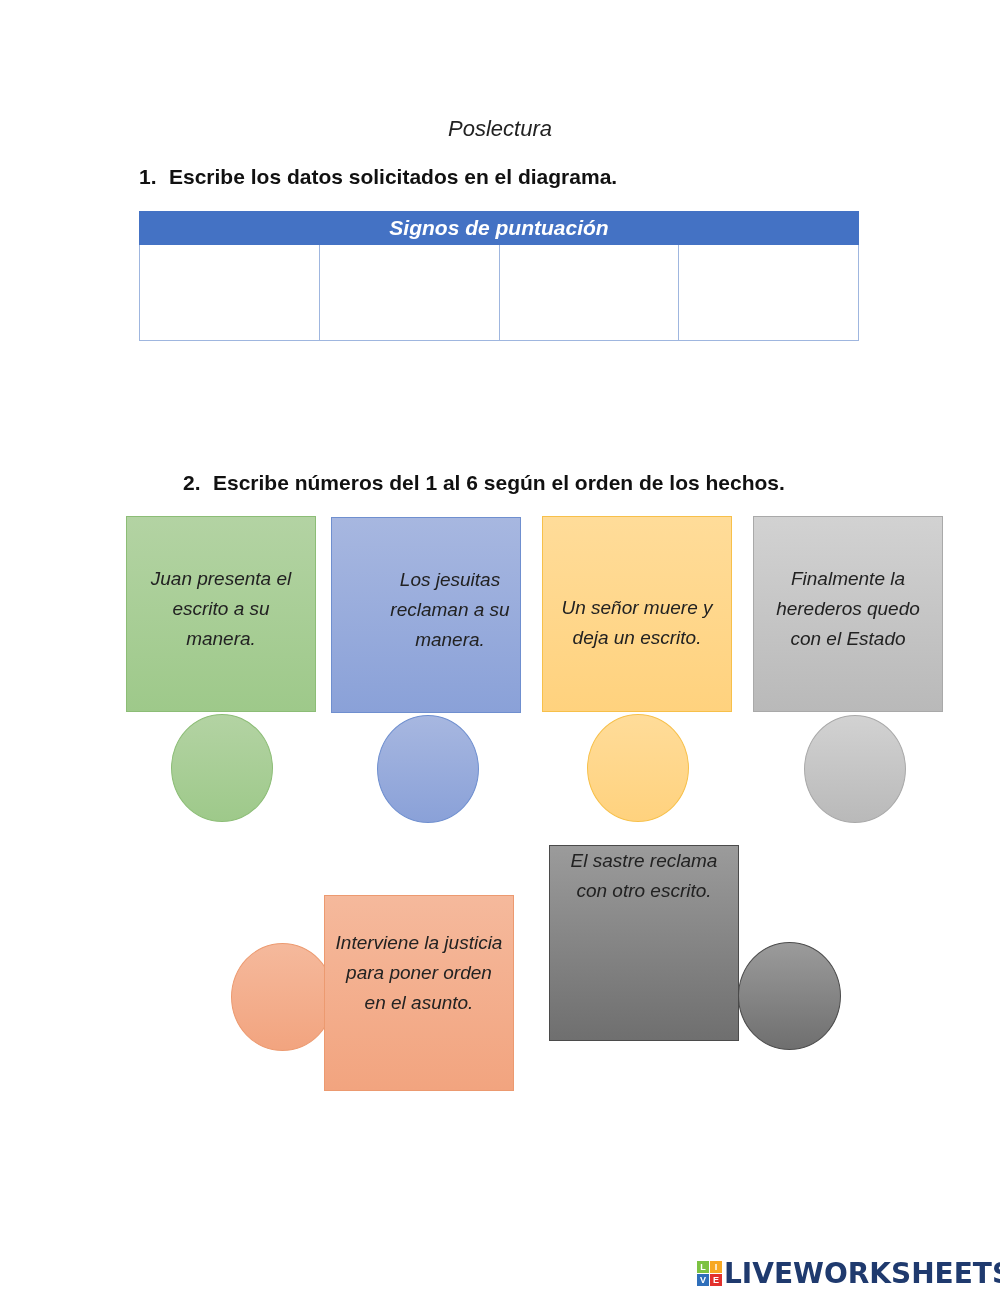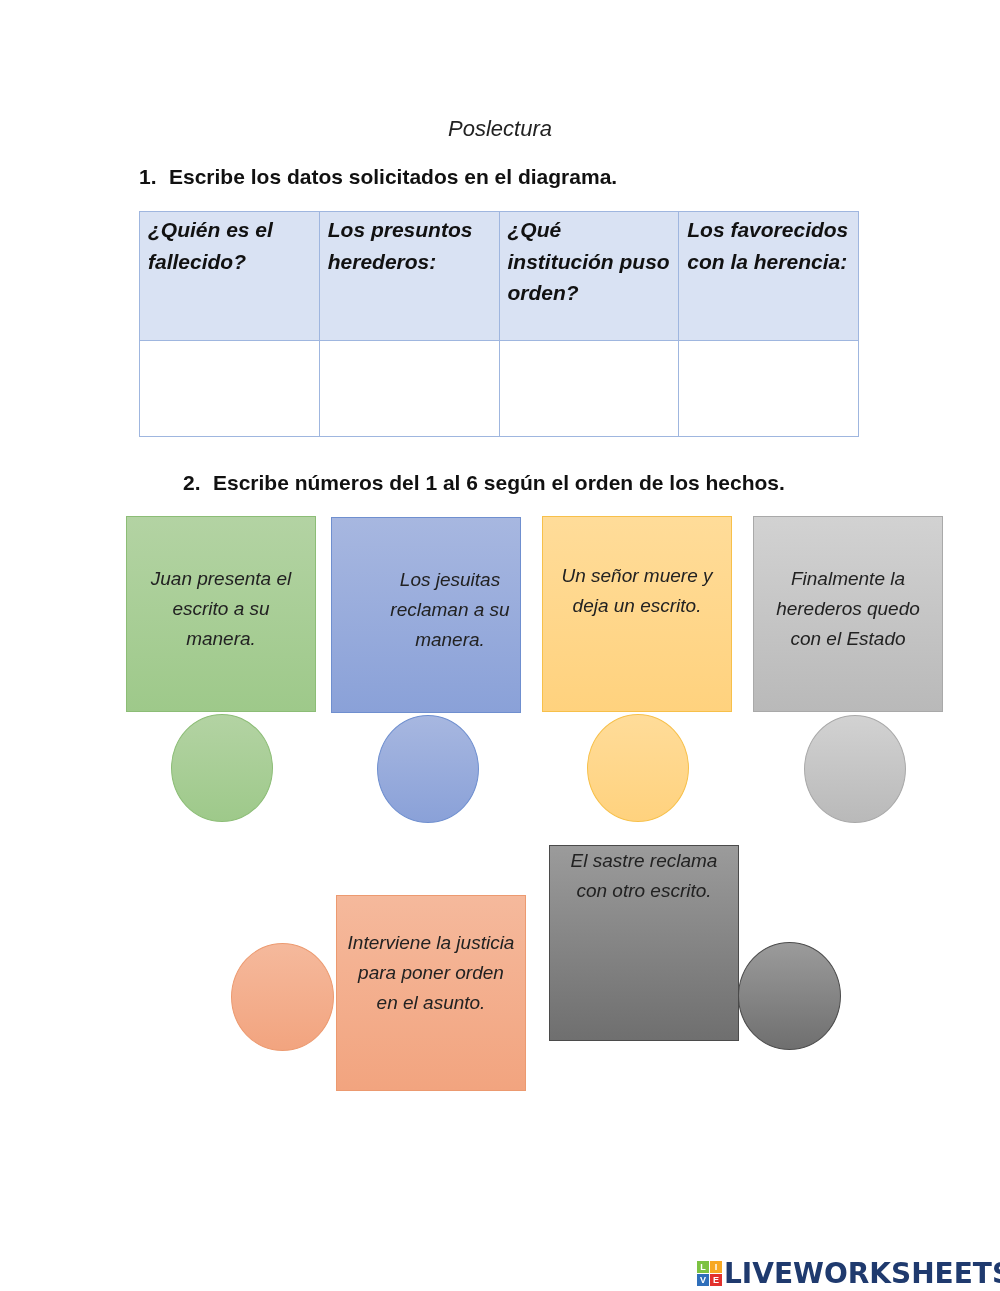--- a/index.html
+++ b/index.html
@@ -58,6 +58,9 @@
 
 <table class="diag">
   <tbody>
+      <tr>
+    <th class="head" colspan="4">Signos de puntuación</th>
+  </tr>
   <tr>
     <td class="q">¿Quién es el fallecido?</td>
     <td class="q">Los presuntos herederos:</td>

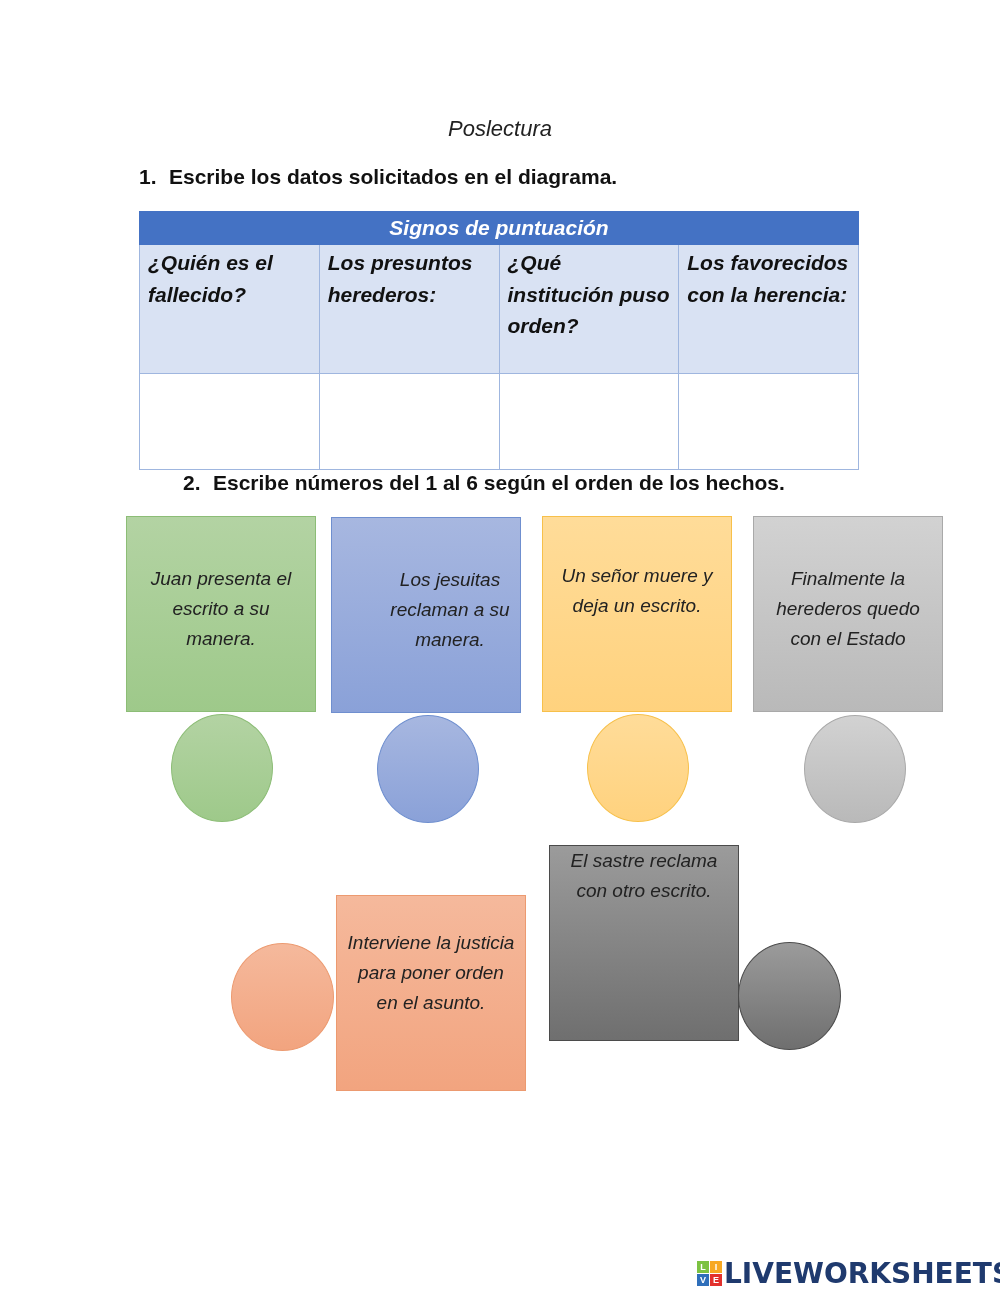--- a/index.html
+++ b/index.html
@@ -60,12 +60,6 @@
   <tbody>
       <tr>
     <th class="head" colspan="4">Signos de puntuación</th>
-  </tr>
-  <tr>
-    <td class="q">¿Quién es el fallecido?</td>
-    <td class="q">Los presuntos herederos:</td>
-    <td class="q">¿Qué institución puso orden?</td>
-    <td class="q">Los favorecidos con la herencia:</td>
   </tr>
   <tr>
     <td class="ans"><input value="" style=""></td>

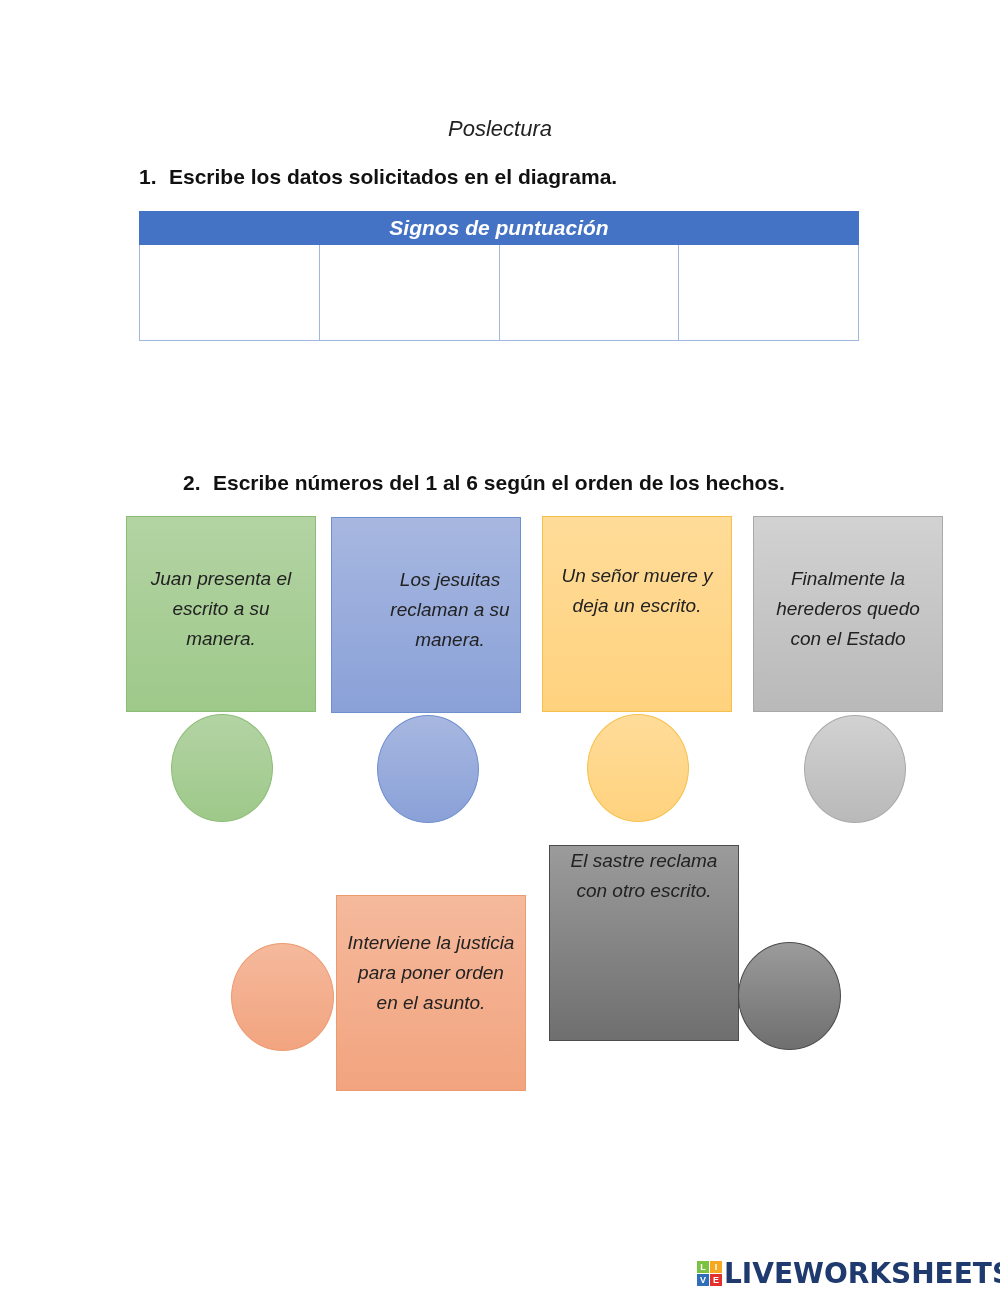--- a/index.html
+++ b/index.html
@@ -88,7 +88,7 @@
   <input value="" style="">
 </div>
 
-<div class="box yellow" style="left:542px; top:516px; padding-top:44px;">
+<div class="box yellow" style="left:542px; top:516px; padding-top:76px;">
   <span>Un señor muere y deja un escrito.</span>
 </div>
 <div class="circle yellow" style="left:587px; top:714px; width:102px; height:108px;">

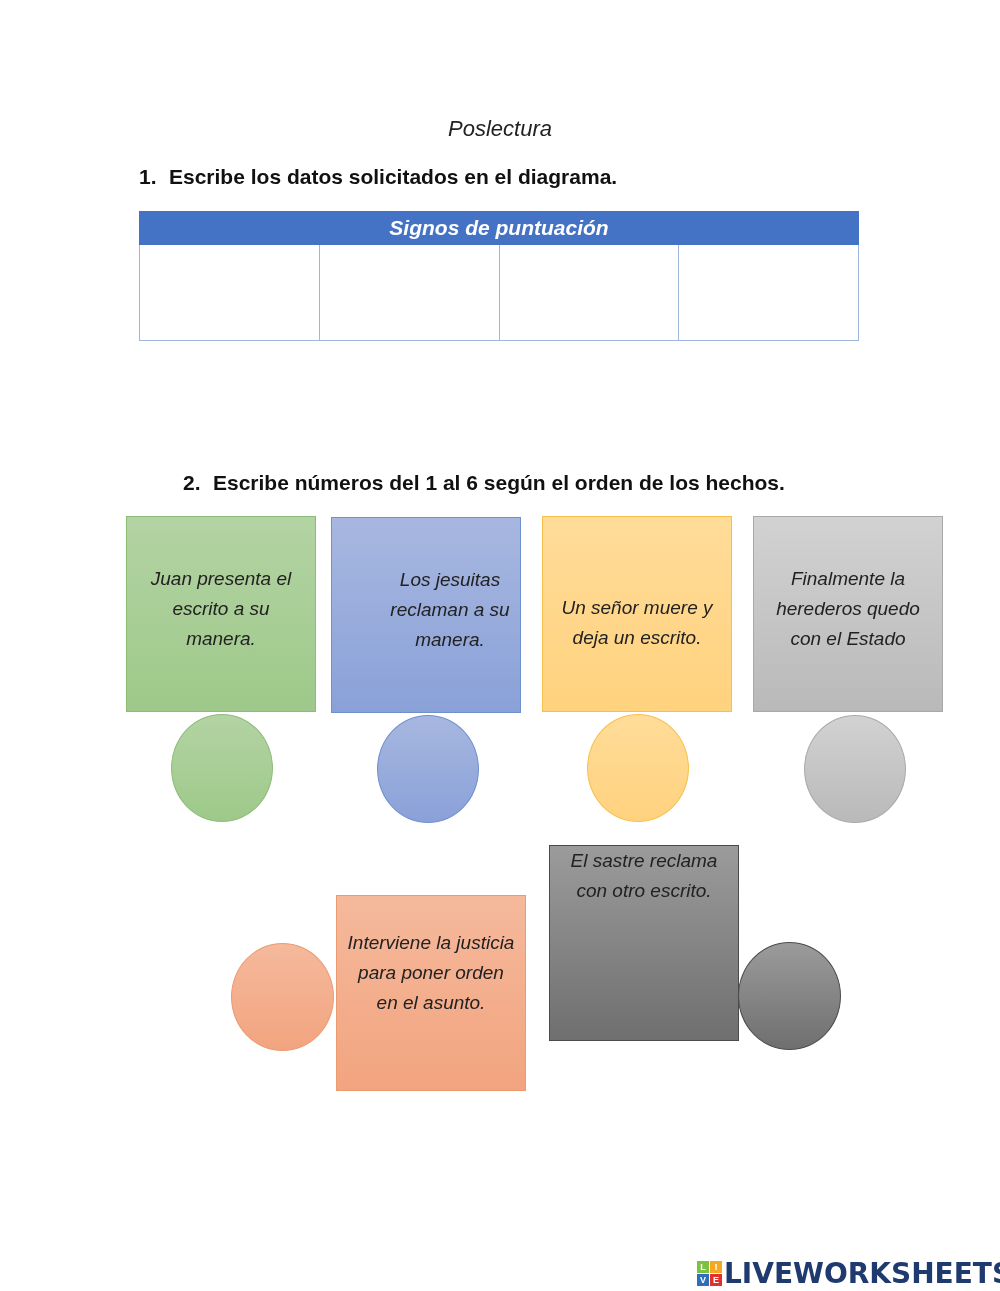--- a/index.html
+++ b/index.html
@@ -105,7 +105,7 @@
 <div class="circle salmon" style="left:231px; top:943px; width:103px; height:108px;">
   <input value="" style="">
 </div>
-<div class="box salmon" style="left:336px; top:895px; padding-top:32px;">
+<div class="box salmon" style="left:324px; top:895px; padding-top:32px;">
   <span>Interviene la justicia para poner orden en el asunto.</span>
 </div>
 

